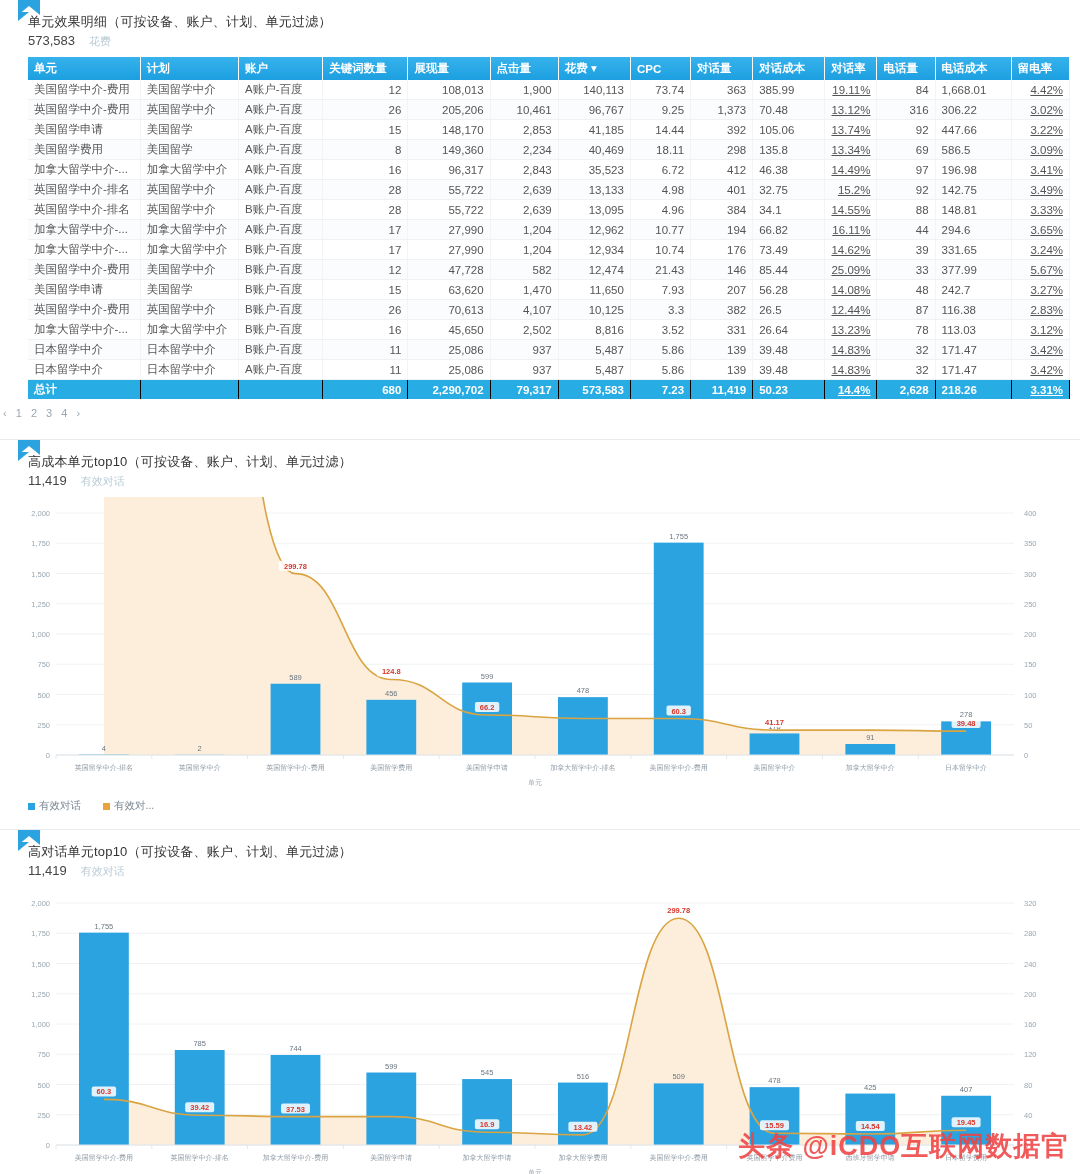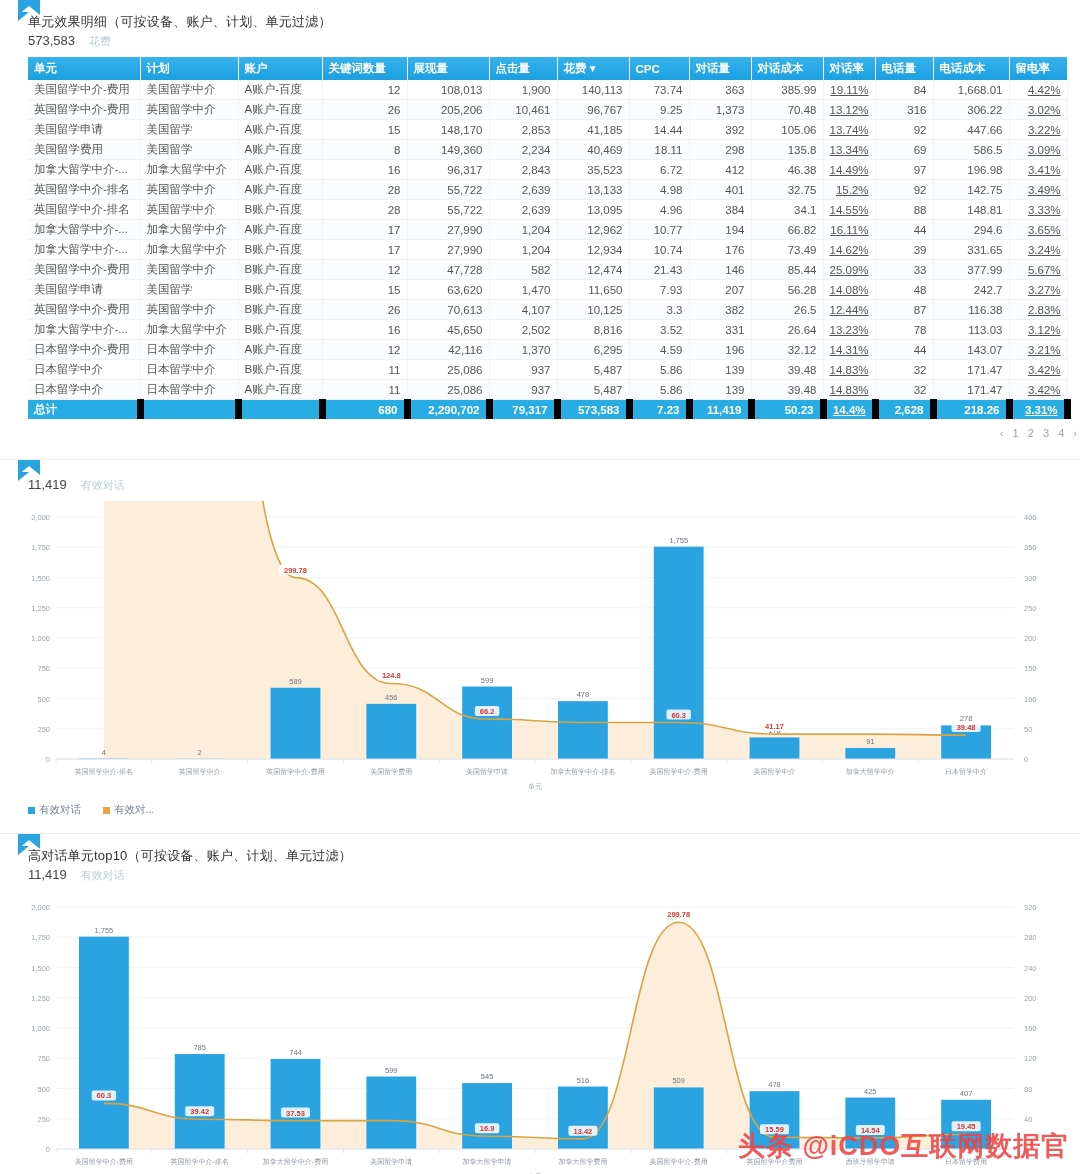--- a/index.html
+++ b/index.html
@@ -50,7 +50,7 @@
   table.grid tbody tr:nth-child(even) td { background: #fafcfd; }
   table.grid tbody tr:nth-child(odd) td { background: #ffffff; }
   td.num { text-align: right; }
-  td.red { text-align: right; color: #e0554d; }
+  td.red { text-align: left; color: #e0554d; }
   td.orange { text-align: right; color: #e0a23c; text-decoration: underline; }
   tr.total td {
     background: #28ace4 !important; color: #fff; font-weight: bold;

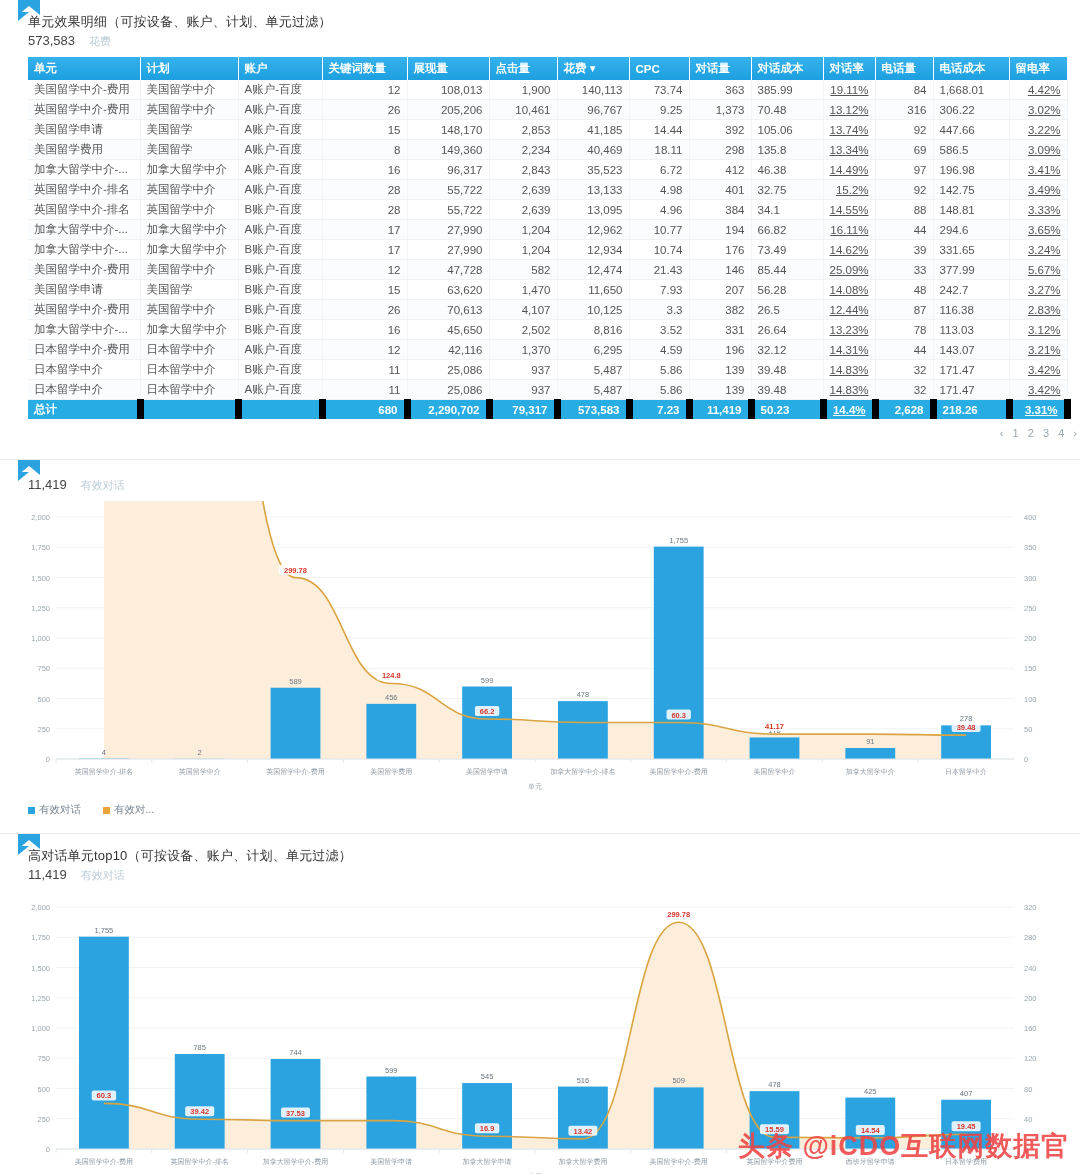--- a/index.html
+++ b/index.html
@@ -334,22 +334,6 @@
             <td class="num">78</td>
             <td class="red">113.03</td>
             <td class="orange">3.12%</td>
-          </tr>
-          <tr>
-            <td>日本留学中介-费用</td>
-            <td>日本留学中介</td>
-            <td>A账户-百度</td>
-            <td class="num">12</td>
-            <td class="num">42,116</td>
-            <td class="num">1,370</td>
-            <td class="num">6,295</td>
-            <td class="num">4.59</td>
-            <td class="num">196</td>
-            <td class="red">32.12</td>
-            <td class="orange">14.31%</td>
-            <td class="num">44</td>
-            <td class="red">143.07</td>
-            <td class="orange">3.21%</td>
           </tr>
           <tr>
             <td>日本留学中介</td>

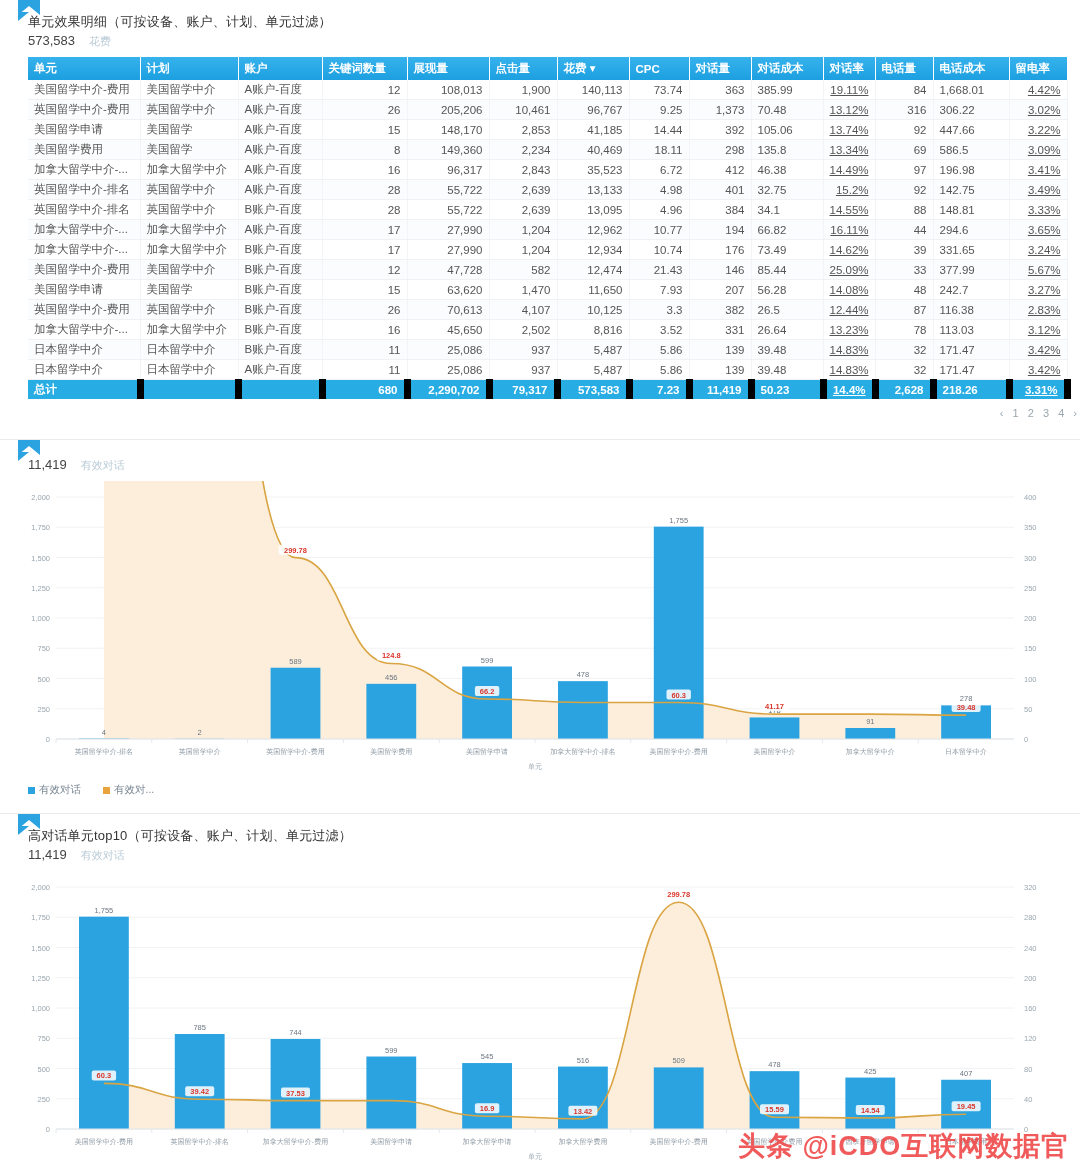--- a/index.html
+++ b/index.html
@@ -54,7 +54,7 @@
   td.orange { text-align: right; color: #e0a23c; text-decoration: underline; }
   tr.total td {
     background: #28ace4 !important; color: #fff; font-weight: bold;
-    border-bottom: none; border-right: 7px solid #000000;
+    border-bottom: none; border-right: 1px solid #000000;
   }
   tr.total td.num, tr.total td.red, tr.total td.orange { color: #fff; }
   .pager { text-align: right; padding: 8px 0 10px 0; font-size: 11px; color: #9aa7b0; }

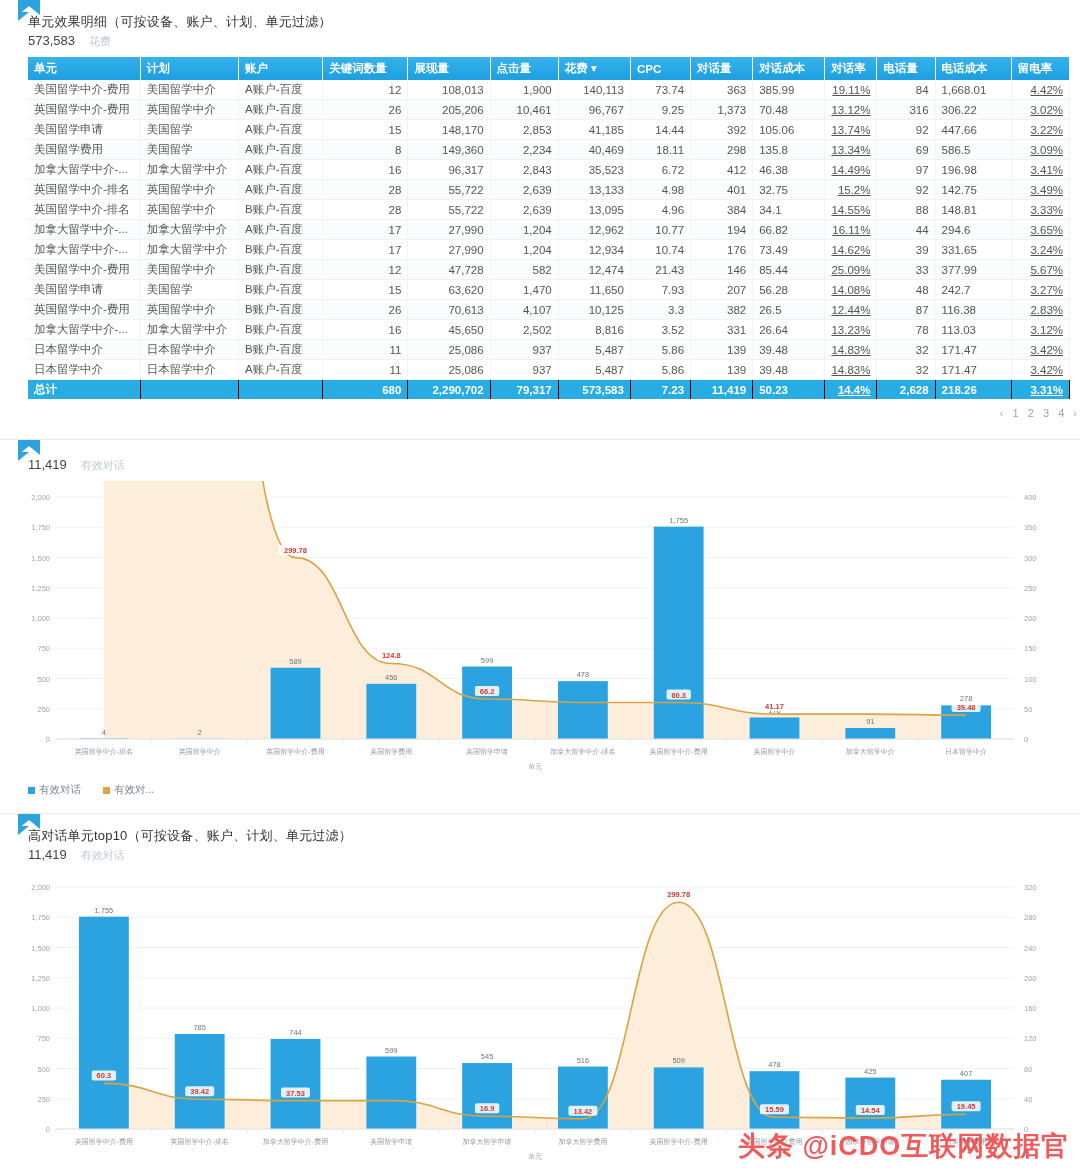--- a/index.html
+++ b/index.html
@@ -57,7 +57,7 @@
     border-bottom: none; border-right: 1px solid #000000;
   }
   tr.total td.num, tr.total td.red, tr.total td.orange { color: #fff; }
-  .pager { text-align: right; padding: 8px 0 10px 0; font-size: 11px; color: #9aa7b0; }
+  .pager { text-align: left; padding: 8px 0 10px 0; font-size: 11px; color: #9aa7b0; }
   .pager span { margin: 0 3px; cursor: default; }
   .pager span.cur { color: #9aa7b0; }
 

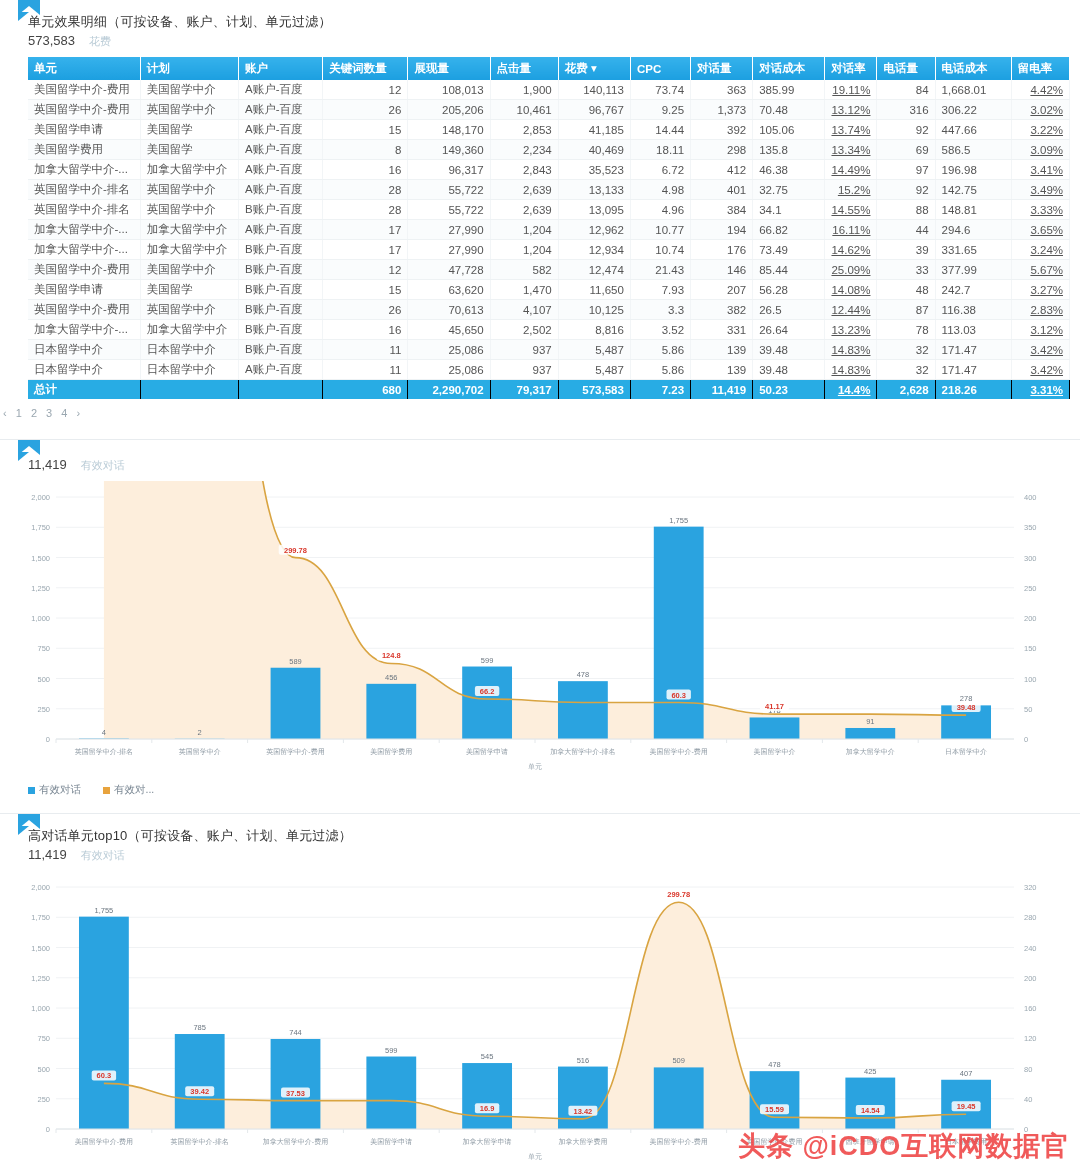--- a/index.html
+++ b/index.html
@@ -401,6 +401,7 @@
 <div class="panel">
   <div class="panel-corner"></div>
   <div class="panel-head">
+    <div class="panel-title">高成本单元top10（可按设备、账户、计划、单元过滤）</div>
     <div class="panel-sub">
       <span class="num">11,419</span>
       <span class="unit">有效对话</span>

